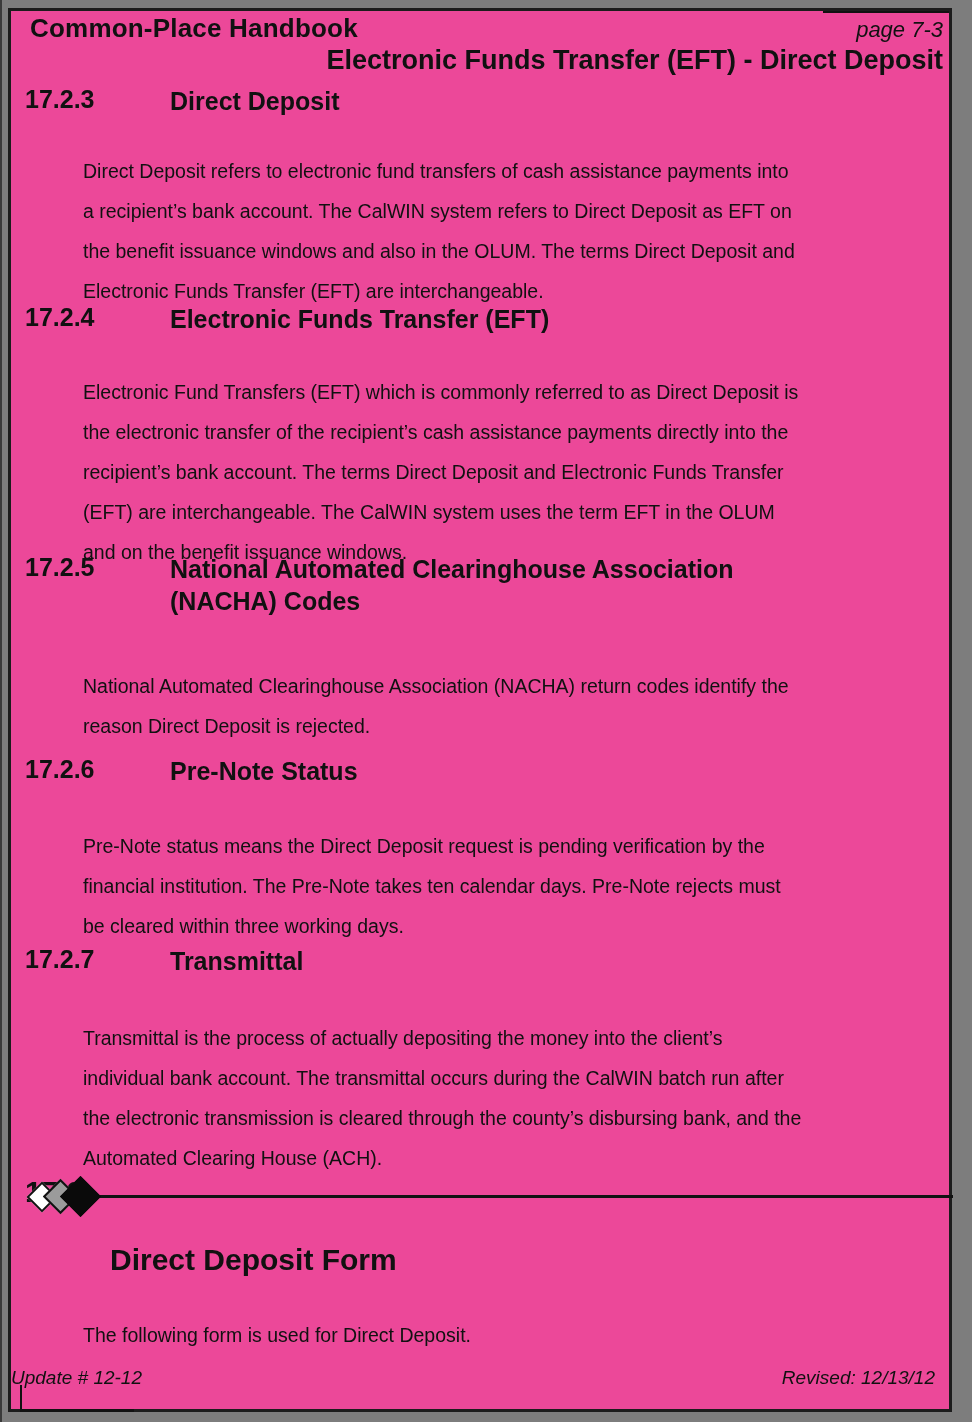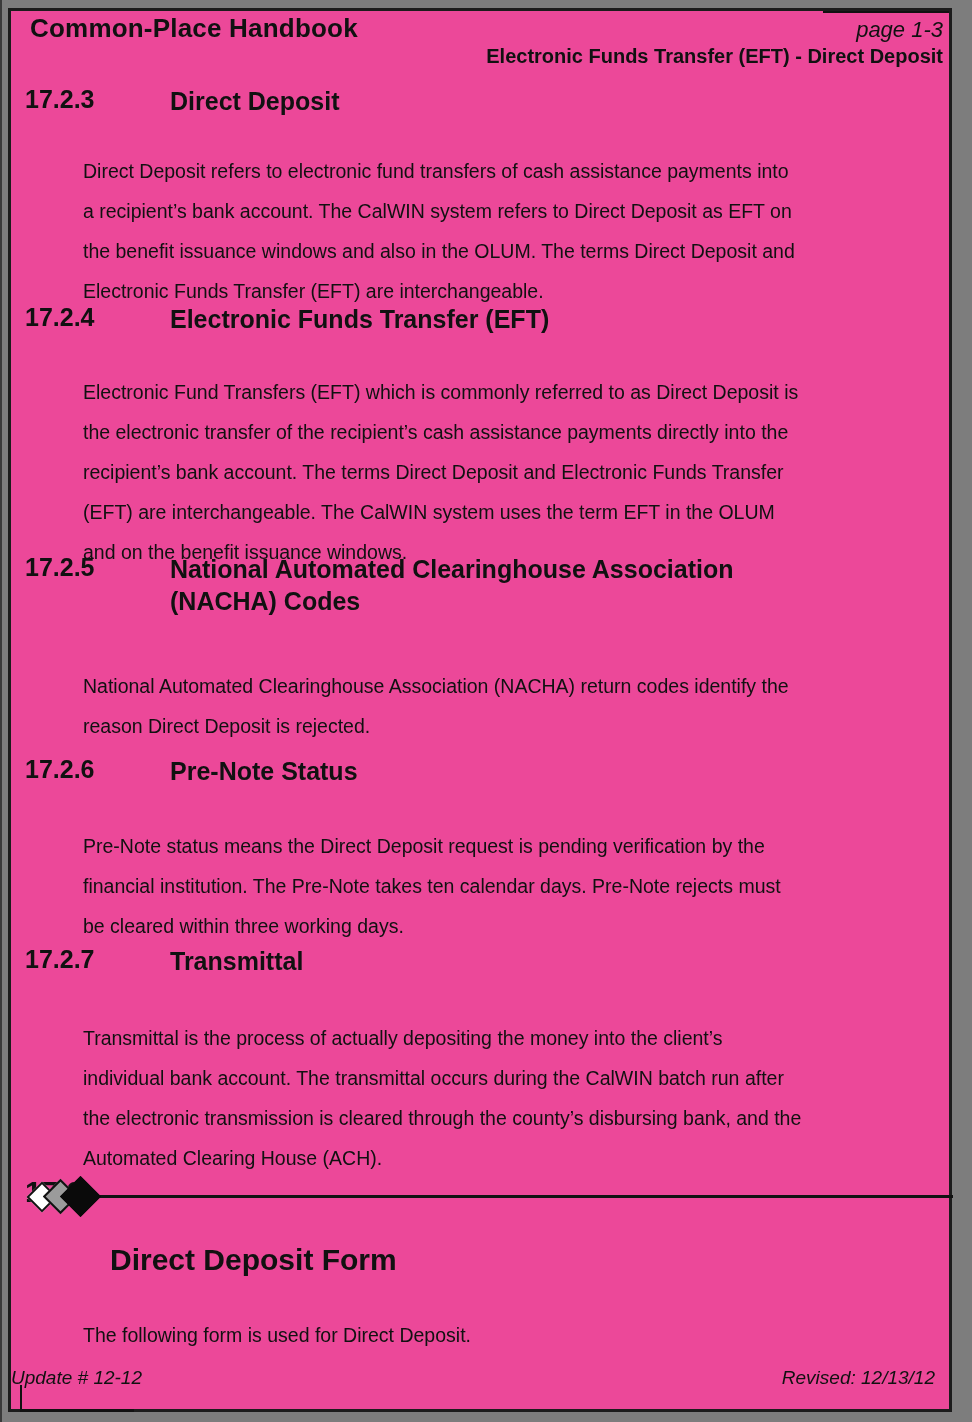--- a/index.html
+++ b/index.html
@@ -59,7 +59,7 @@
 
   <div class="abs book-title">Common-Place Handbook</div>
   <div class="abs header-rule"></div>
-  <div class="abs page-number">page 1-3</div>
+  <div class="abs page-number">page 7-3</div>
   <div class="abs subtitle">Electronic Funds Transfer (EFT) - Direct Deposit</div>
 
   <div class="abs sec-num" style="top:74px">17.2.3</div>

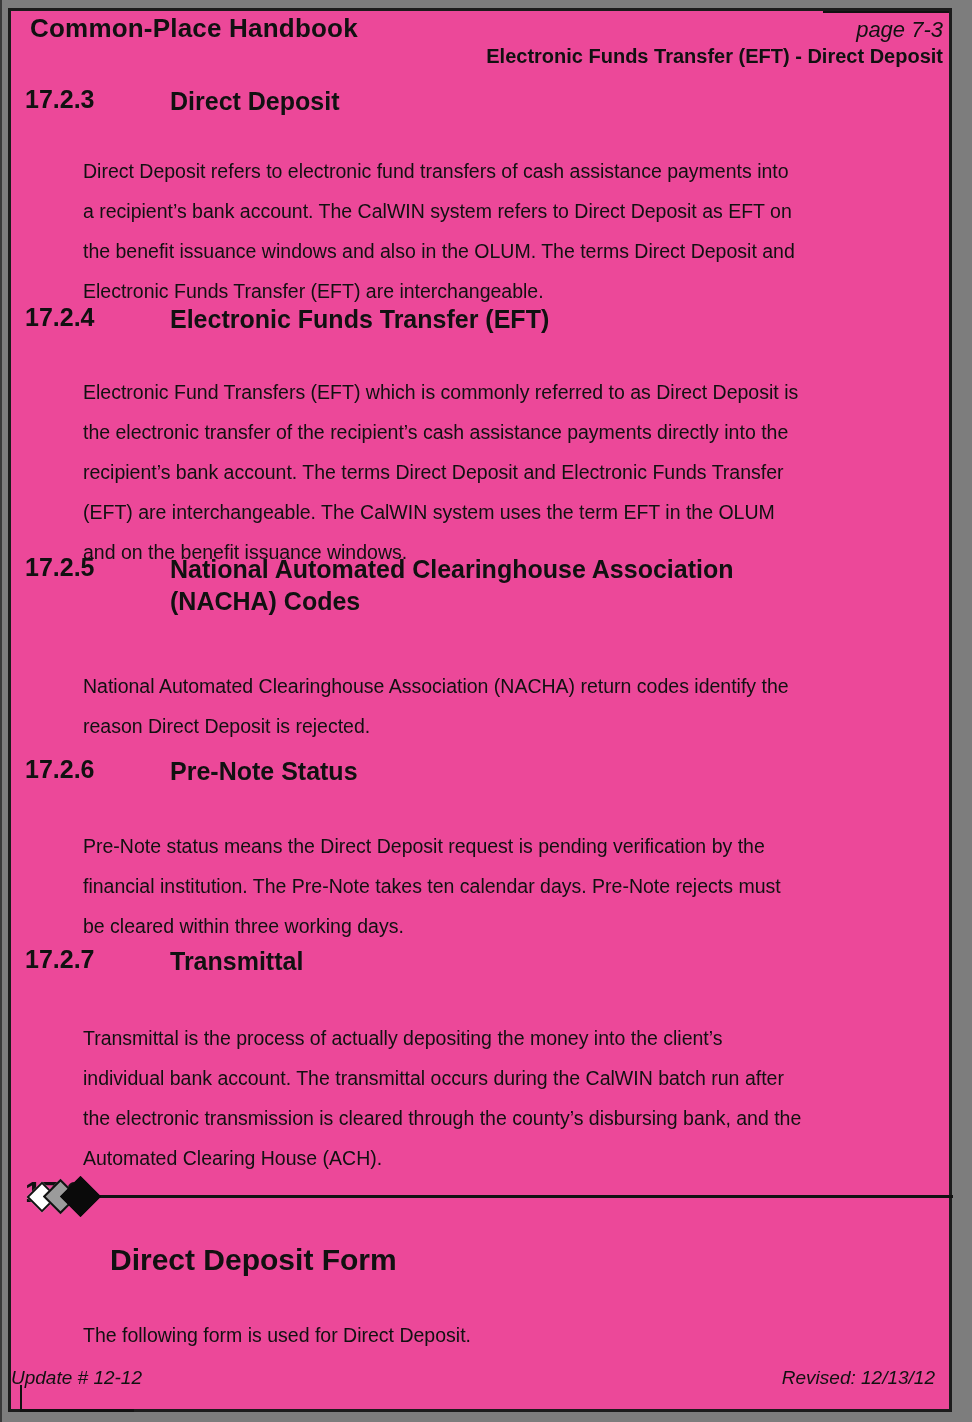--- a/index.html
+++ b/index.html
@@ -23,7 +23,7 @@
   .book-title { left:19px; top:2px; font-size:26px; font-weight:bold; letter-spacing:0.2px; }
   .header-rule { top:0; right:0; width:126px; border-top:2px solid #111; }
   .page-number { top:6px; right:6px; font-size:22px; font-style:italic; }
-  .subtitle { top:34px; right:6px; font-size:20px; font-weight:bold; }
+  .subtitle { top:34px; right:6px; font-size:27px; font-weight:bold; }
 
   .sec-num { left:14px; font-size:25px; font-weight:bold; }
   .sec-title { left:159px; font-size:25px; font-weight:bold; line-height:32px; white-space:pre-line; width:740px; }

